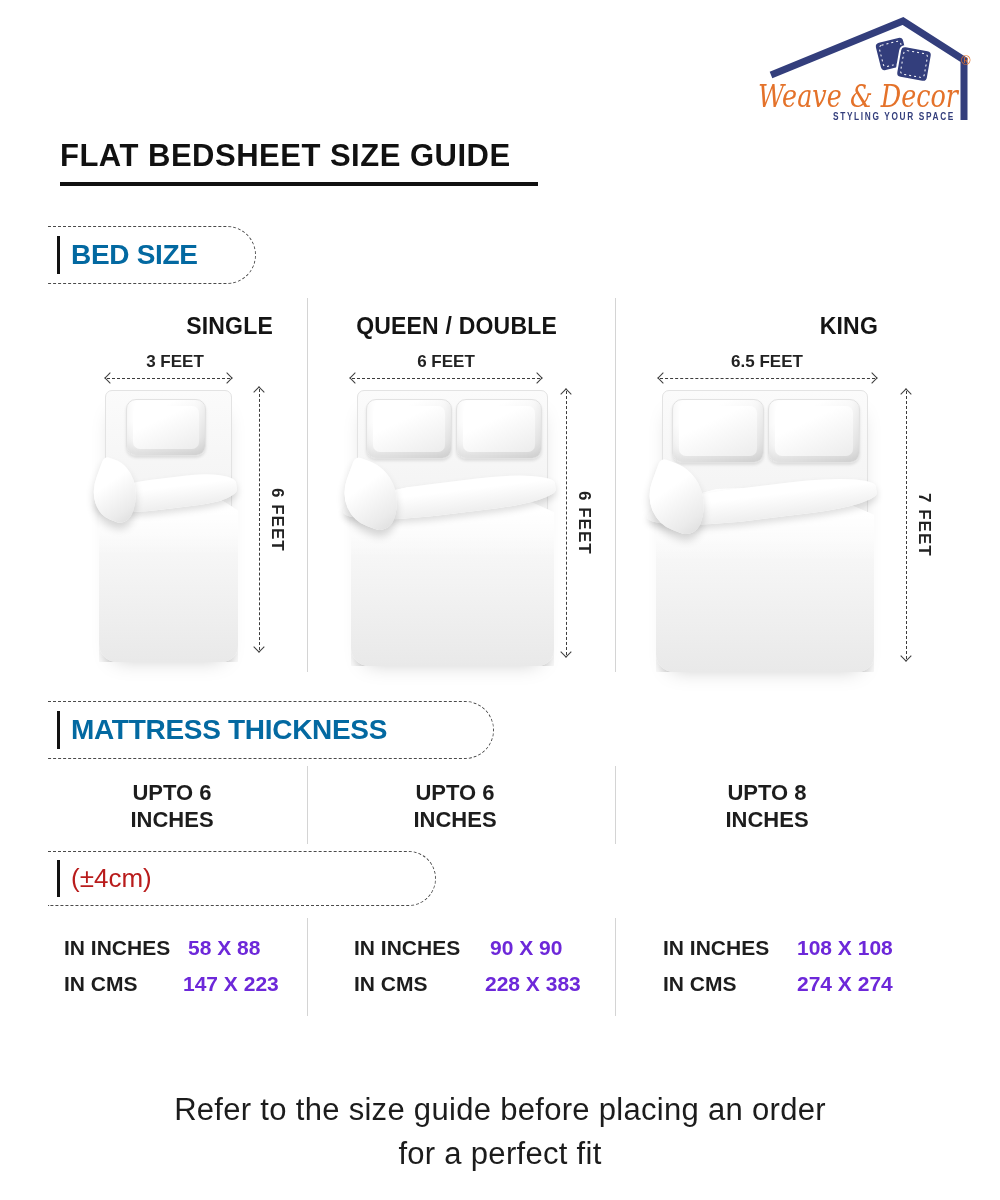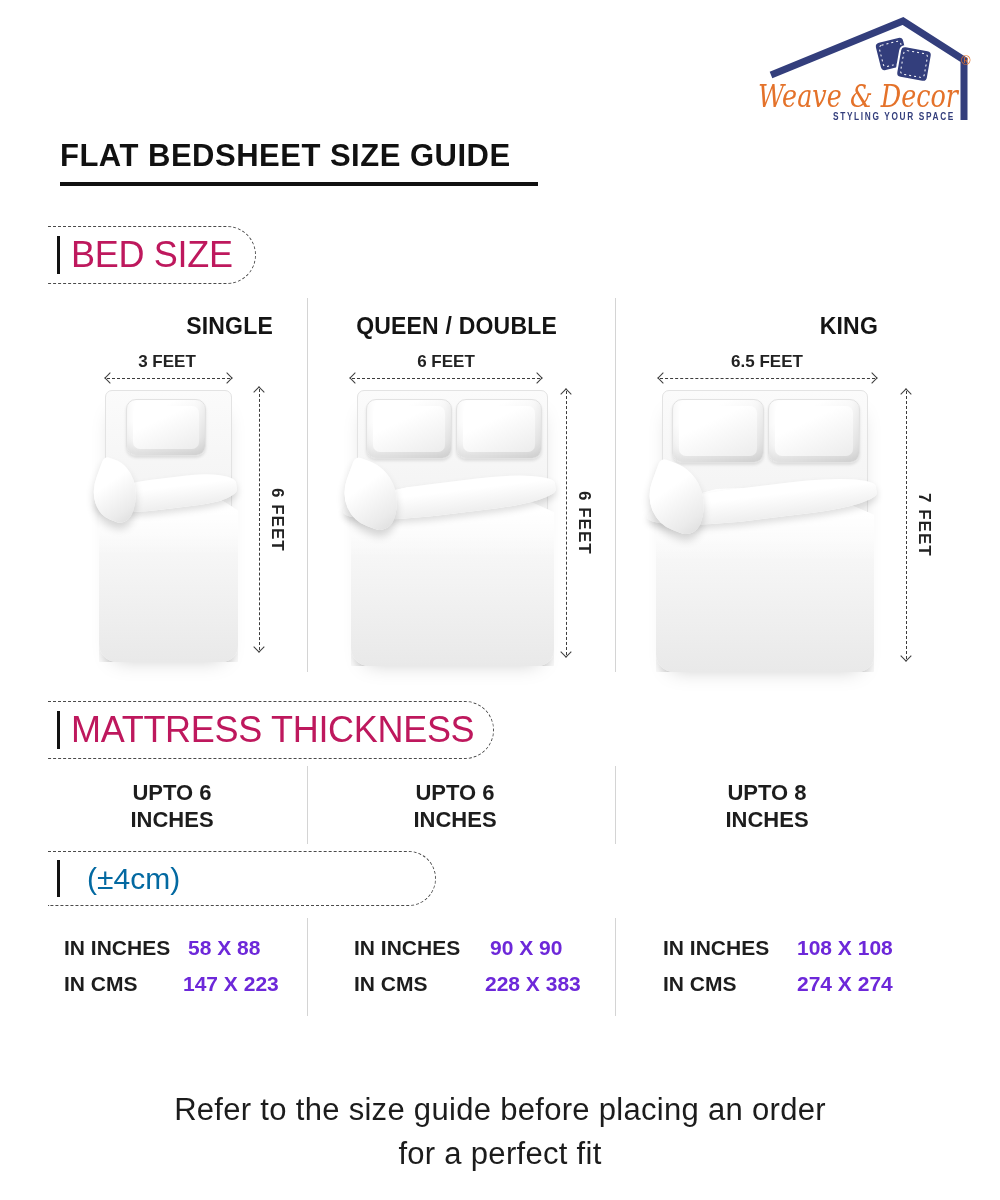--- a/index.html
+++ b/index.html
@@ -18,7 +18,7 @@
   .pill{position:absolute;left:48px;display:flex;align-items:center;background:#fff;
         border:1.6px dashed #4a4a4a;border-left:none;border-radius:0 30px 30px 0;box-sizing:border-box;}
   .pill .bar{width:3px;height:68%;background:#111;margin:0 11px 0 9px;flex:none;}
-  .pill .label{font-size:36px;font-weight:400;letter-spacing:-.3px;color:#be185d;white-space:nowrap;}
+  .pill .label{font-size:28px;font-weight:700;letter-spacing:-.3px;color:#0369a1;white-space:nowrap;}
   .pill .tol{font-size:30px;font-weight:400;margin-left:16px;color:#0369a1;white-space:nowrap;}
   #pill-bed{top:226px;width:208px;height:58px;}
   #pill-mattress{top:701px;width:446px;height:58px;}

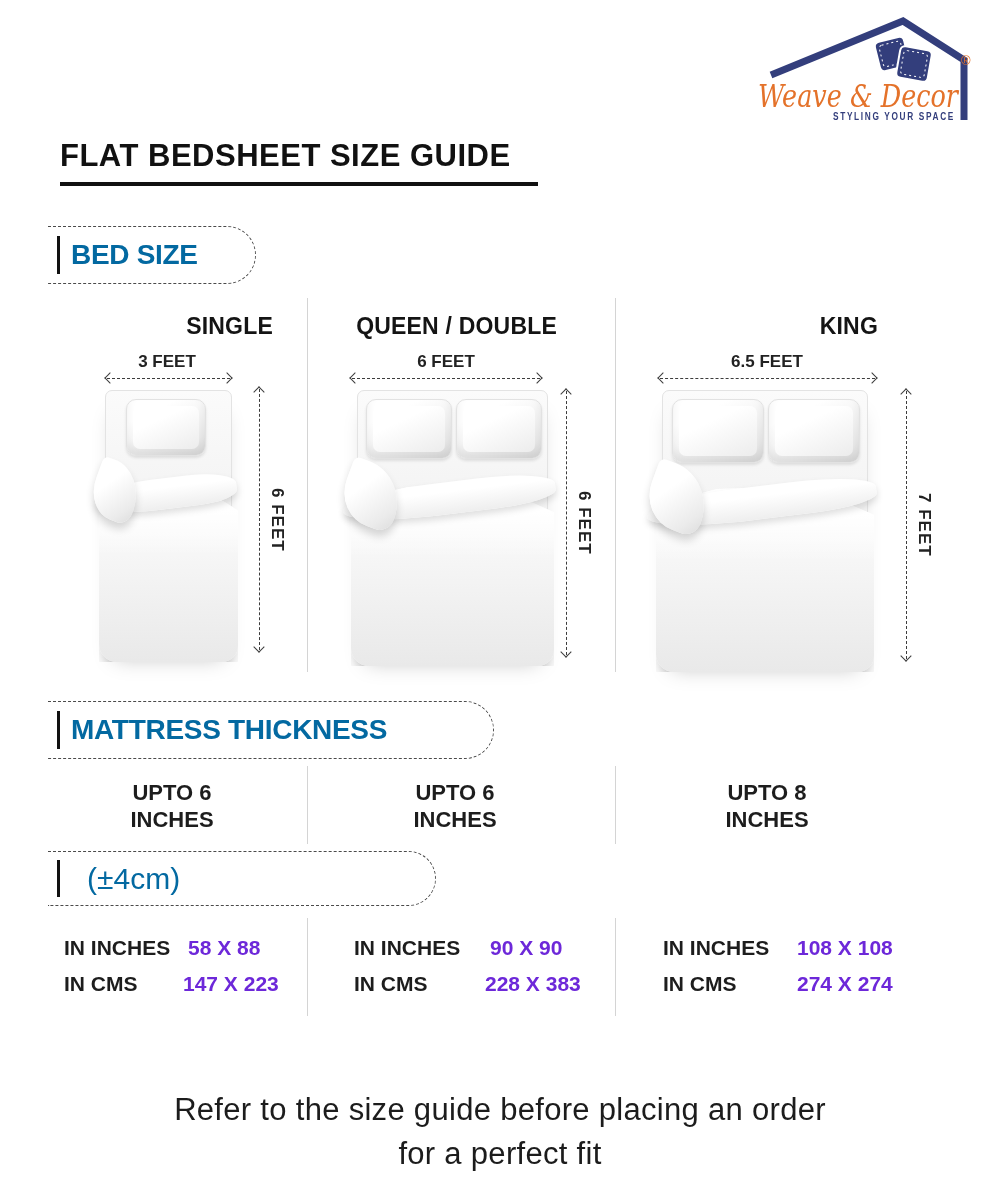--- a/index.html
+++ b/index.html
@@ -121,7 +121,7 @@
   <div class="col-header" style="left:337px;top:313px;">QUEEN / DOUBLE</div>
   <div class="col-header" style="left:658px;top:313px;">KING</div>
 
-  <div class="feet-label" style="left:67px;top:352px;">3 FEET</div>
+  <div class="feet-label" style="left:75px;top:352px;">3 FEET</div>
   <div class="feet-label" style="left:346px;top:352px;">6 FEET</div>
   <div class="feet-label" style="left:667px;top:352px;">6.5 FEET</div>
 

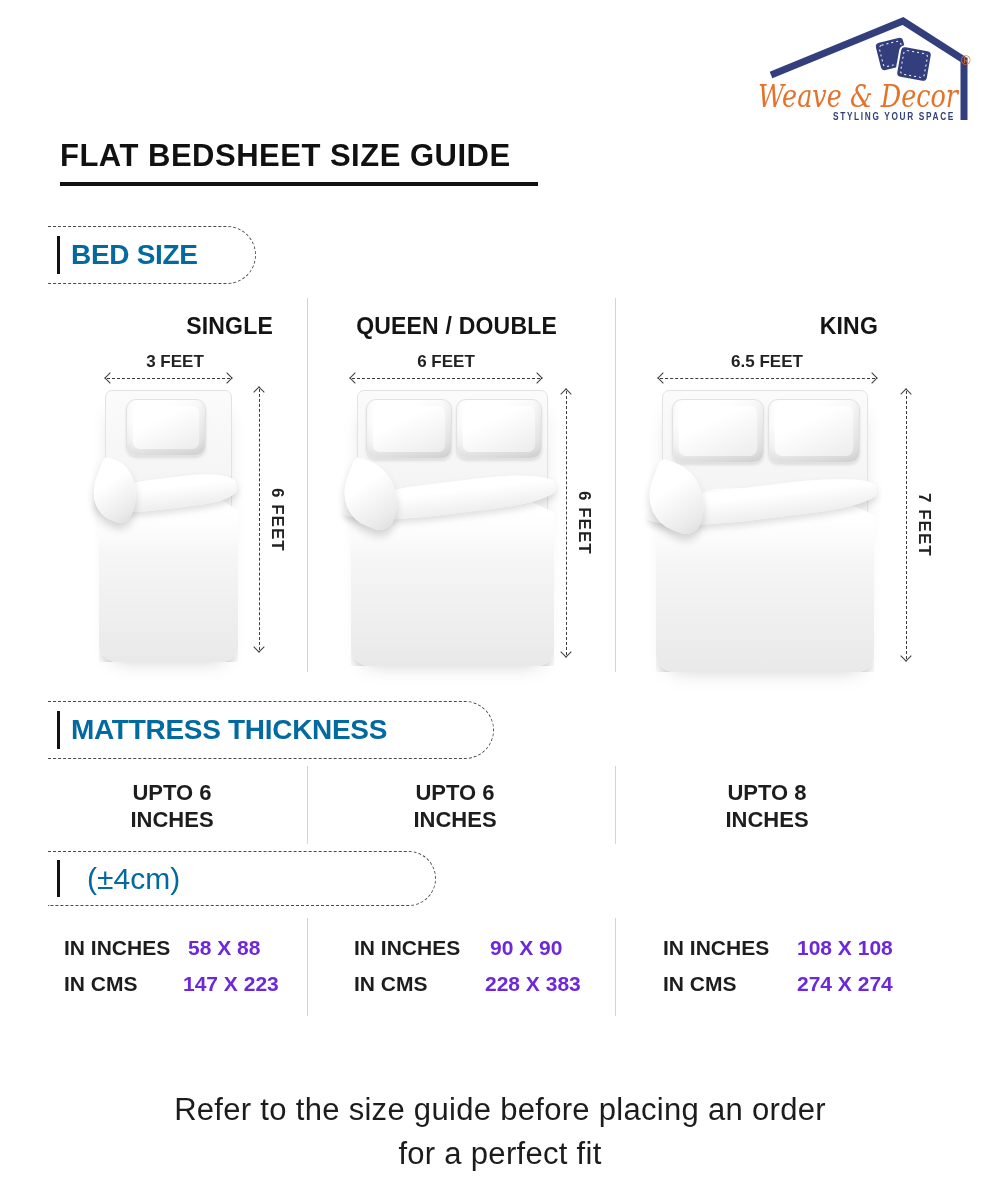--- a/index.html
+++ b/index.html
@@ -19,7 +19,7 @@
         border:1.6px dashed #4a4a4a;border-left:none;border-radius:0 30px 30px 0;box-sizing:border-box;}
   .pill .bar{width:3px;height:68%;background:#111;margin:0 11px 0 9px;flex:none;}
   .pill .label{font-size:28px;font-weight:700;letter-spacing:-.3px;color:#0369a1;white-space:nowrap;}
-  .pill .tol{font-size:30px;font-weight:400;margin-left:16px;color:#0369a1;white-space:nowrap;}
+  .pill .tol{font-size:26px;font-weight:400;margin-left:0;color:#b91c1c;white-space:nowrap;}
   #pill-bed{top:226px;width:208px;height:58px;}
   #pill-mattress{top:701px;width:446px;height:58px;}
   #pill-bedsheet{top:851px;width:388px;height:55px;}

